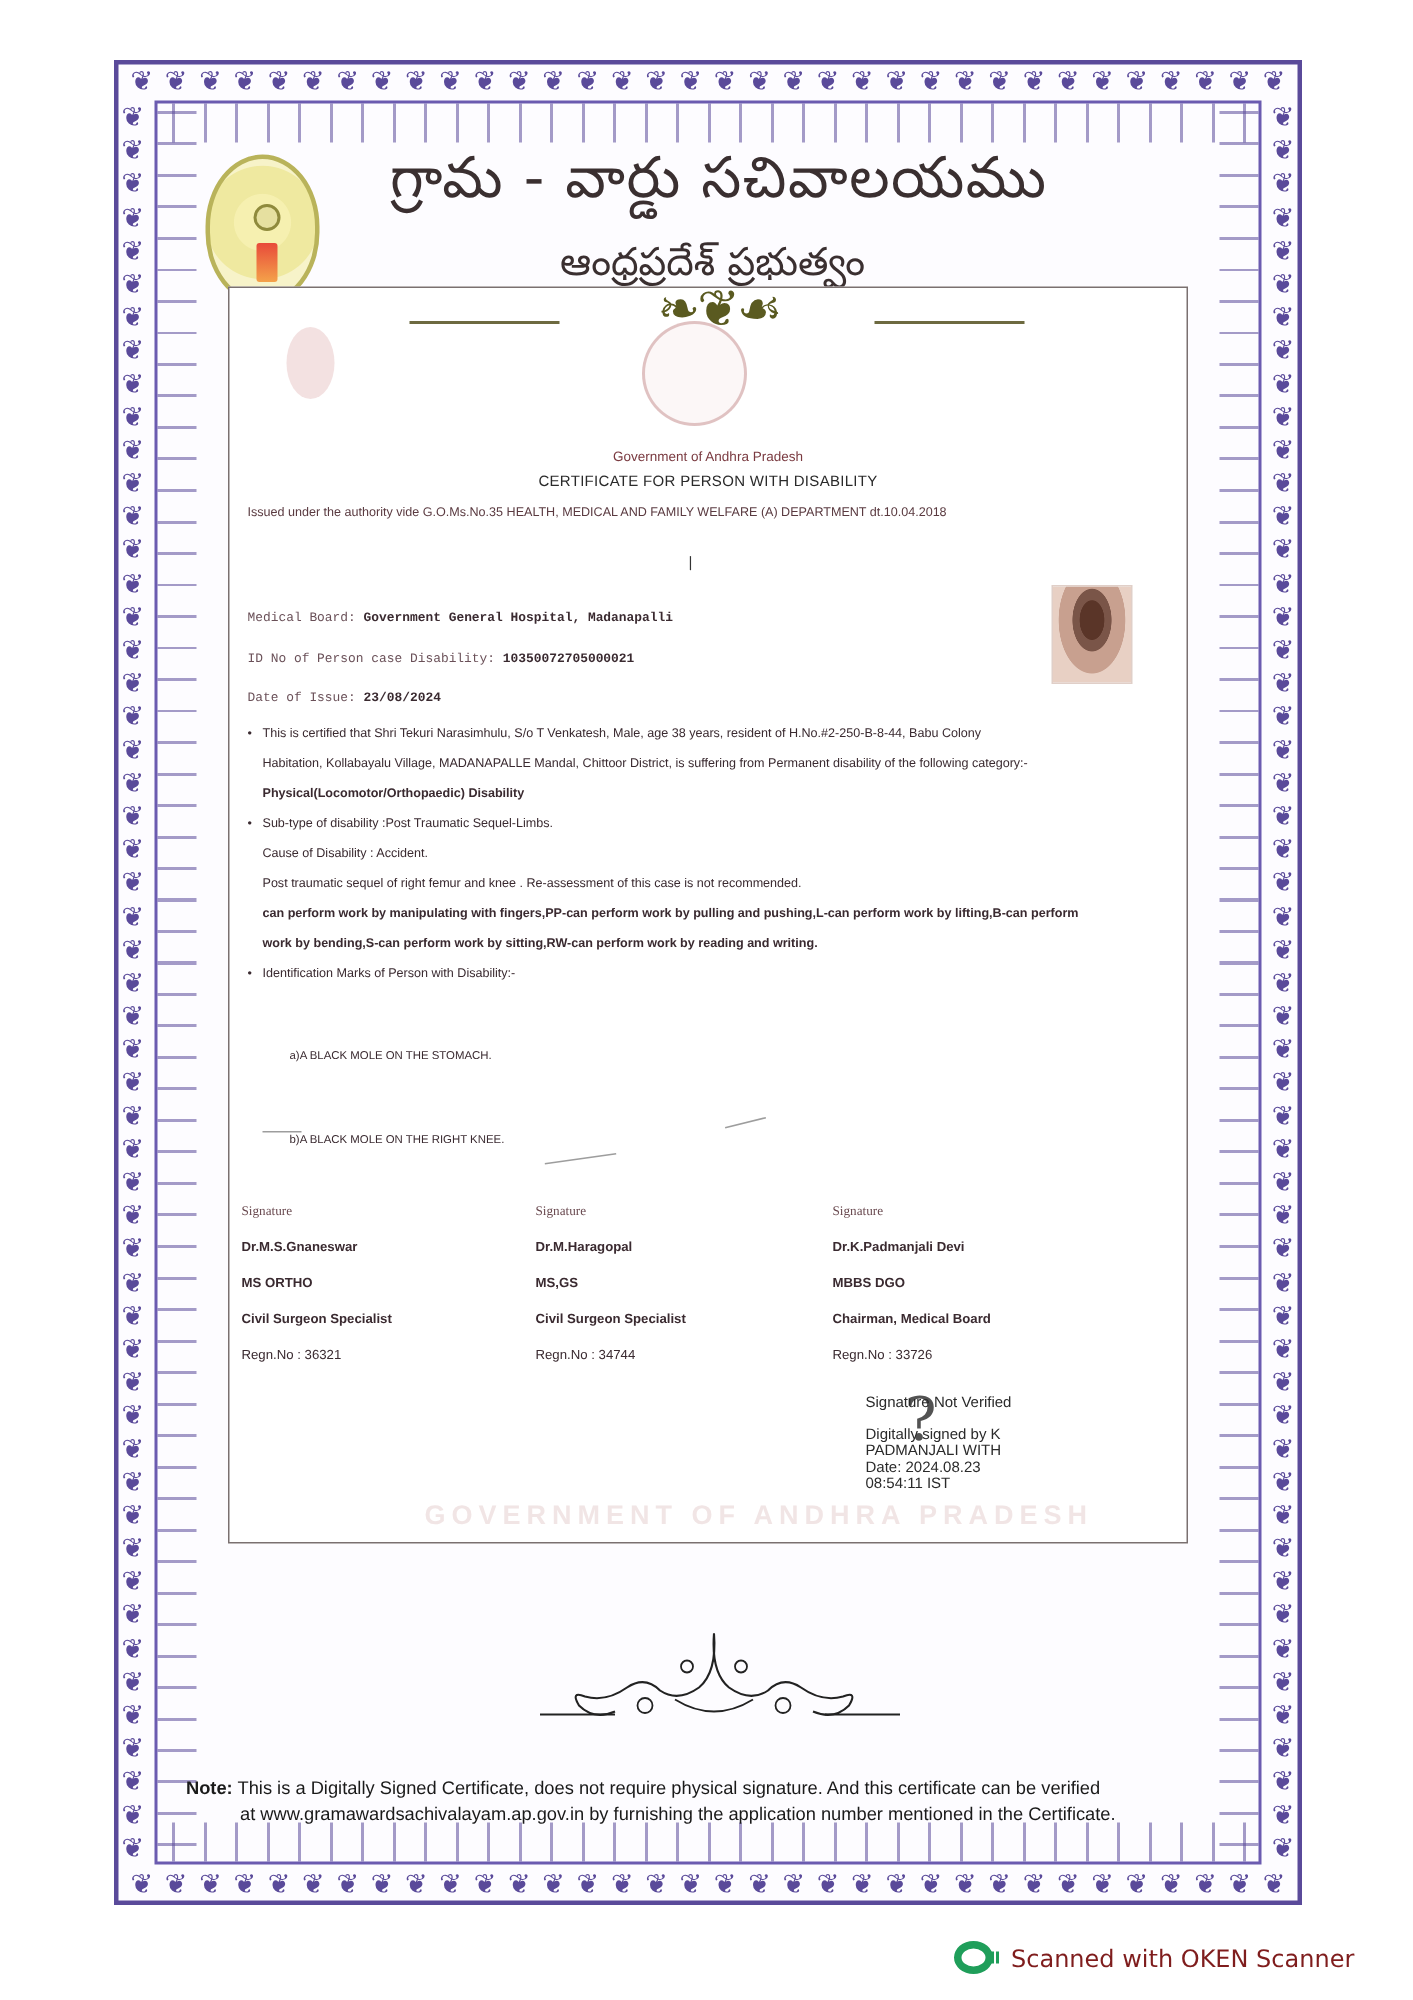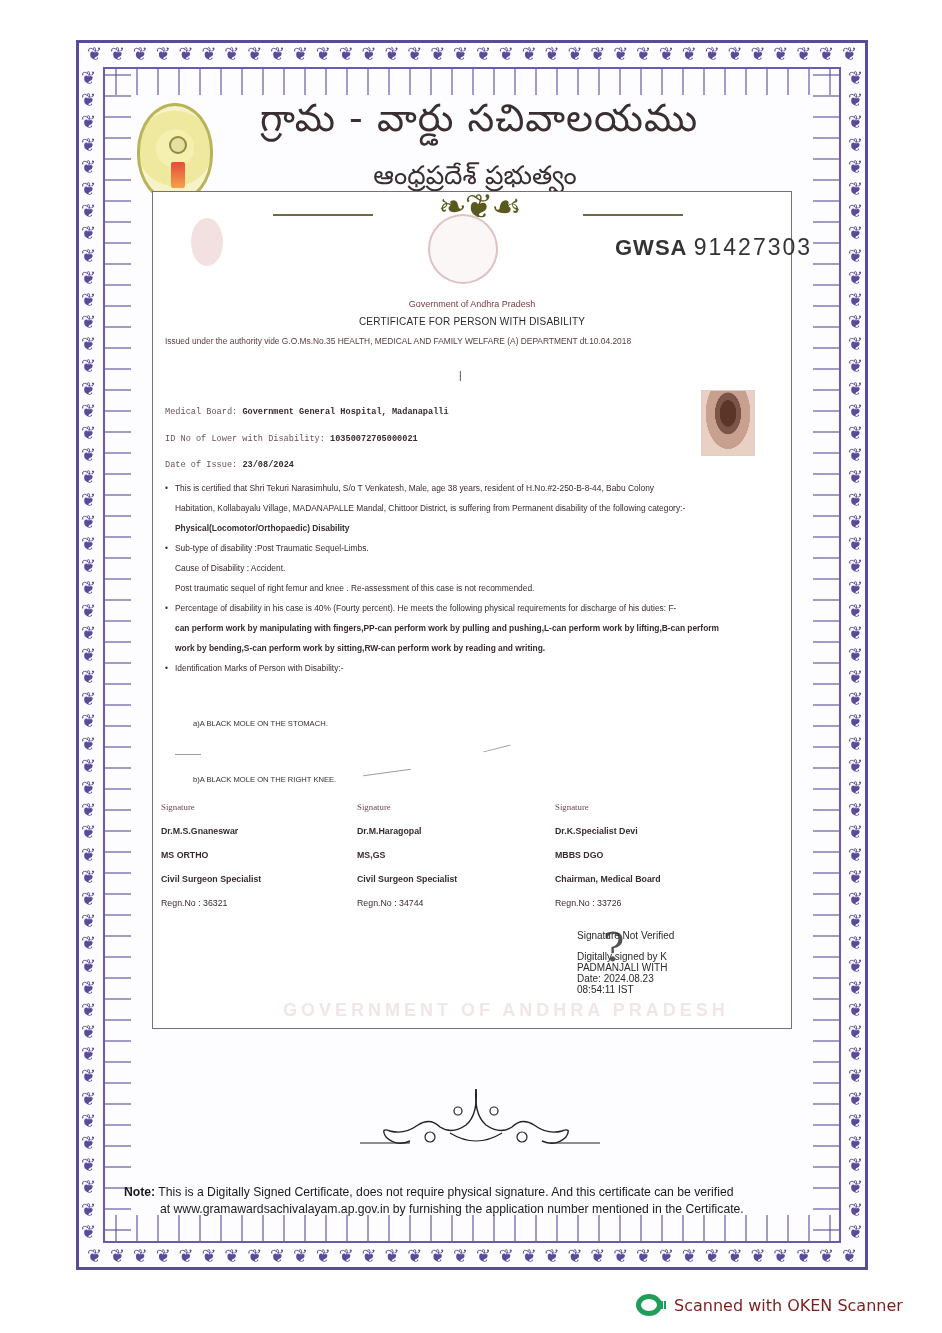--- a/index.html
+++ b/index.html
@@ -327,10 +327,6 @@
   <div class="ornament-top">❧❦☙</div>
   <div class="stamp-faded"></div>
 
-  <div class="gwsa">
-    <span>GWSA</span>
-    <span class="num">91427303</span>
-  </div>
 
   <div class="govt-line">Government of Andhra Pradesh</div>
   <div class="cert-title">CERTIFICATE FOR PERSON WITH DISABILITY</div>

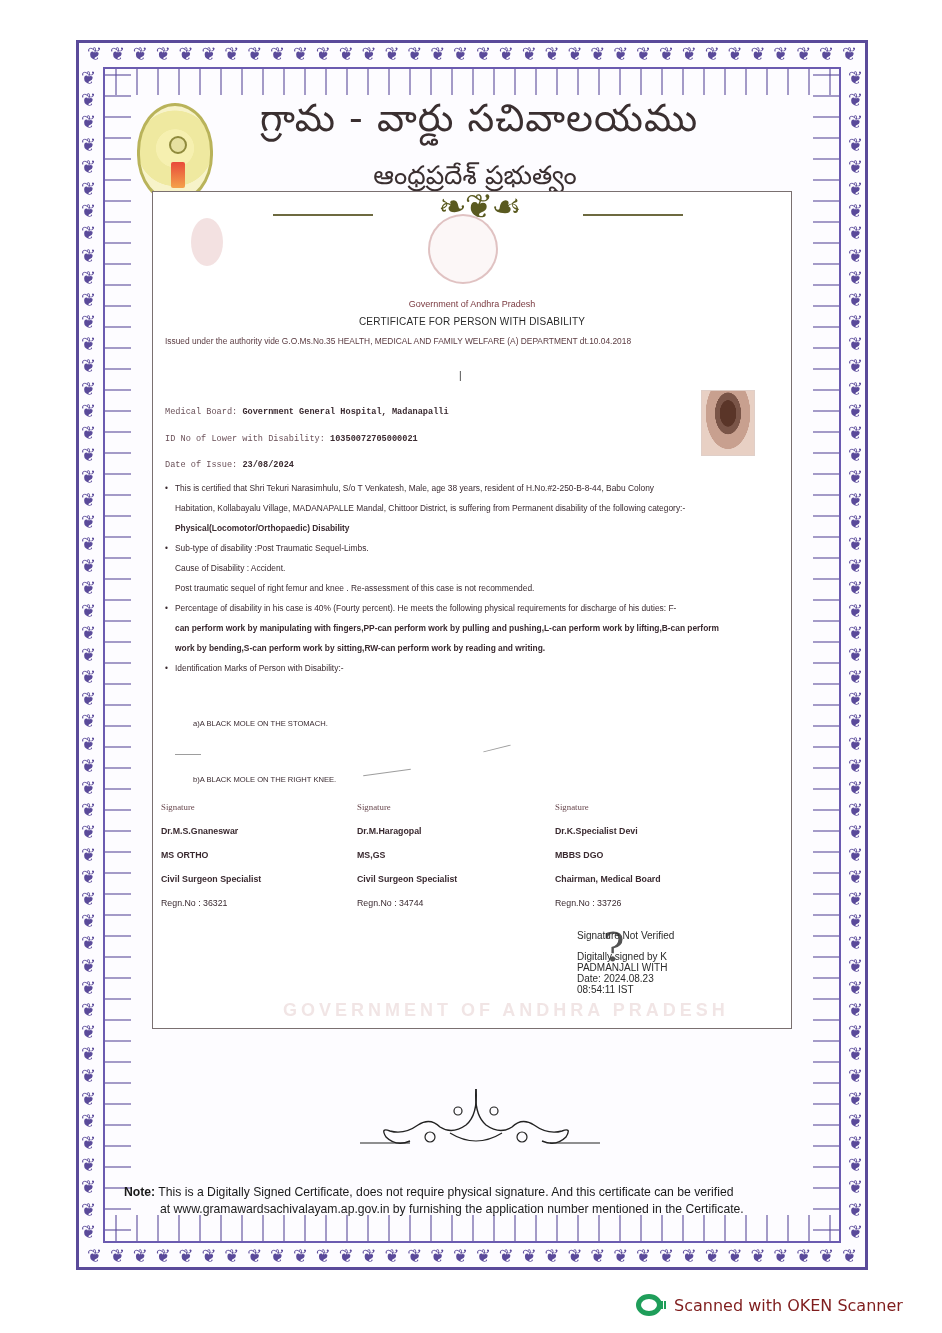--- a/index.html
+++ b/index.html
@@ -340,7 +340,7 @@
     <b>Government General Hospital,  Madanapalli</b>
   </div>
   <div class="field" style="top:242px;">
-    <span>ID No of Lower with Disability:</span>
+    <span>ID No of Person case Disability:</span>
     <b>10350072705000021</b>
   </div>
   <div class="field" style="top:268px;">

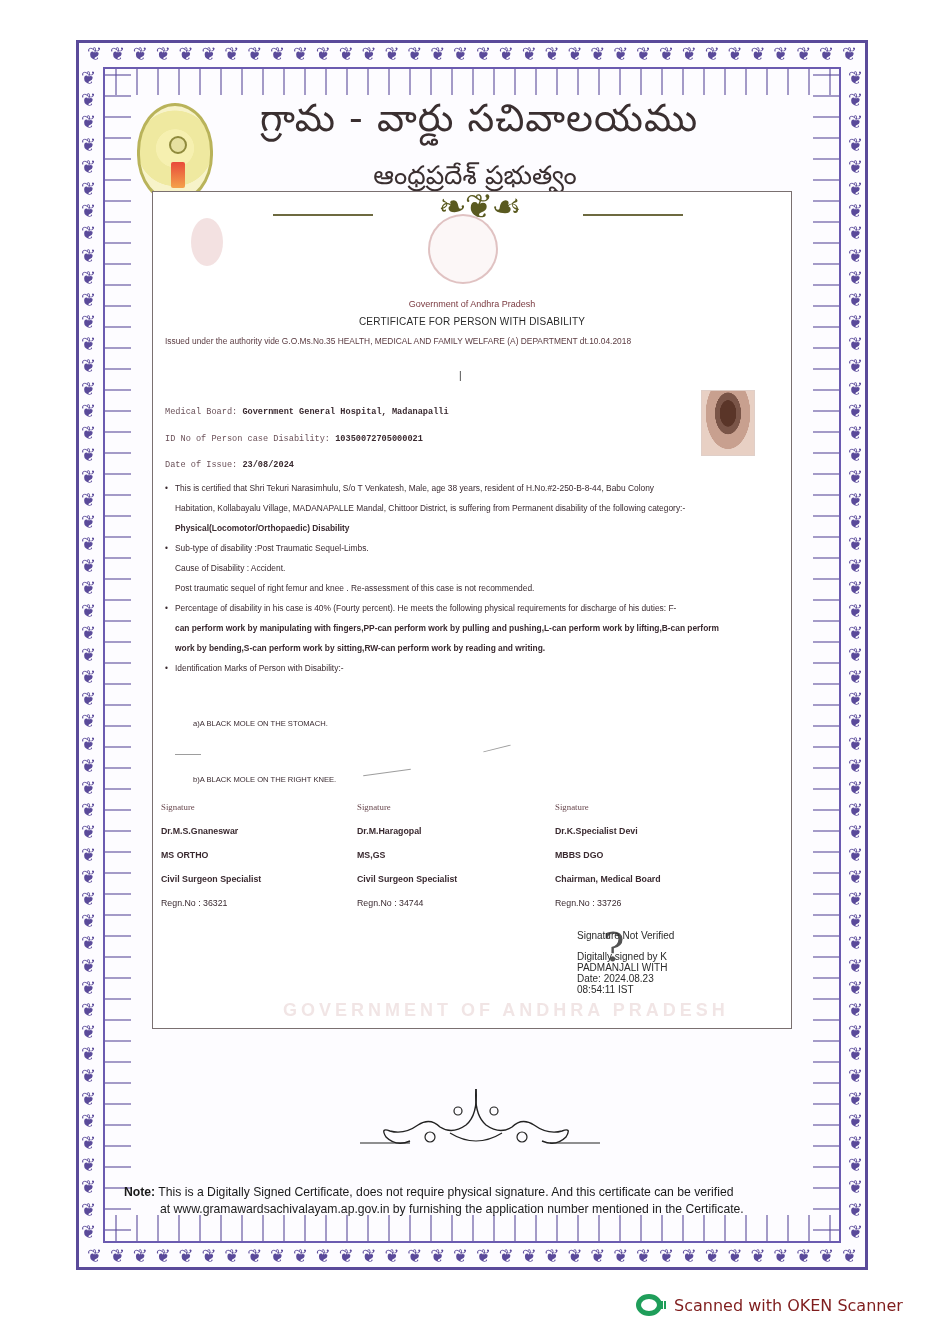--- a/index.html
+++ b/index.html
@@ -355,7 +355,6 @@
     <div class="bullet">Sub-type of disability :Post Traumatic Sequel-Limbs.</div>
     <div class="indent">Cause of Disability : Accident.</div>
     <div class="indent">Post traumatic sequel of right femur and knee .  Re-assessment of this case is not recommended.</div>
-    <div class="bullet">Percentage of disability in his case is  40%  (Fourty percent). He meets the following physical requirements for discharge of his duties: F-</div>
     <div class="indent" style="font-weight:bold;">can perform work by manipulating with fingers,PP-can perform work by pulling and pushing,L-can perform work by lifting,B-can perform</div>
     <div class="indent" style="font-weight:bold;">work by bending,S-can perform work by sitting,RW-can perform work by reading and writing.</div>
     <div class="bullet">Identification Marks of Person with Disability:-</div>

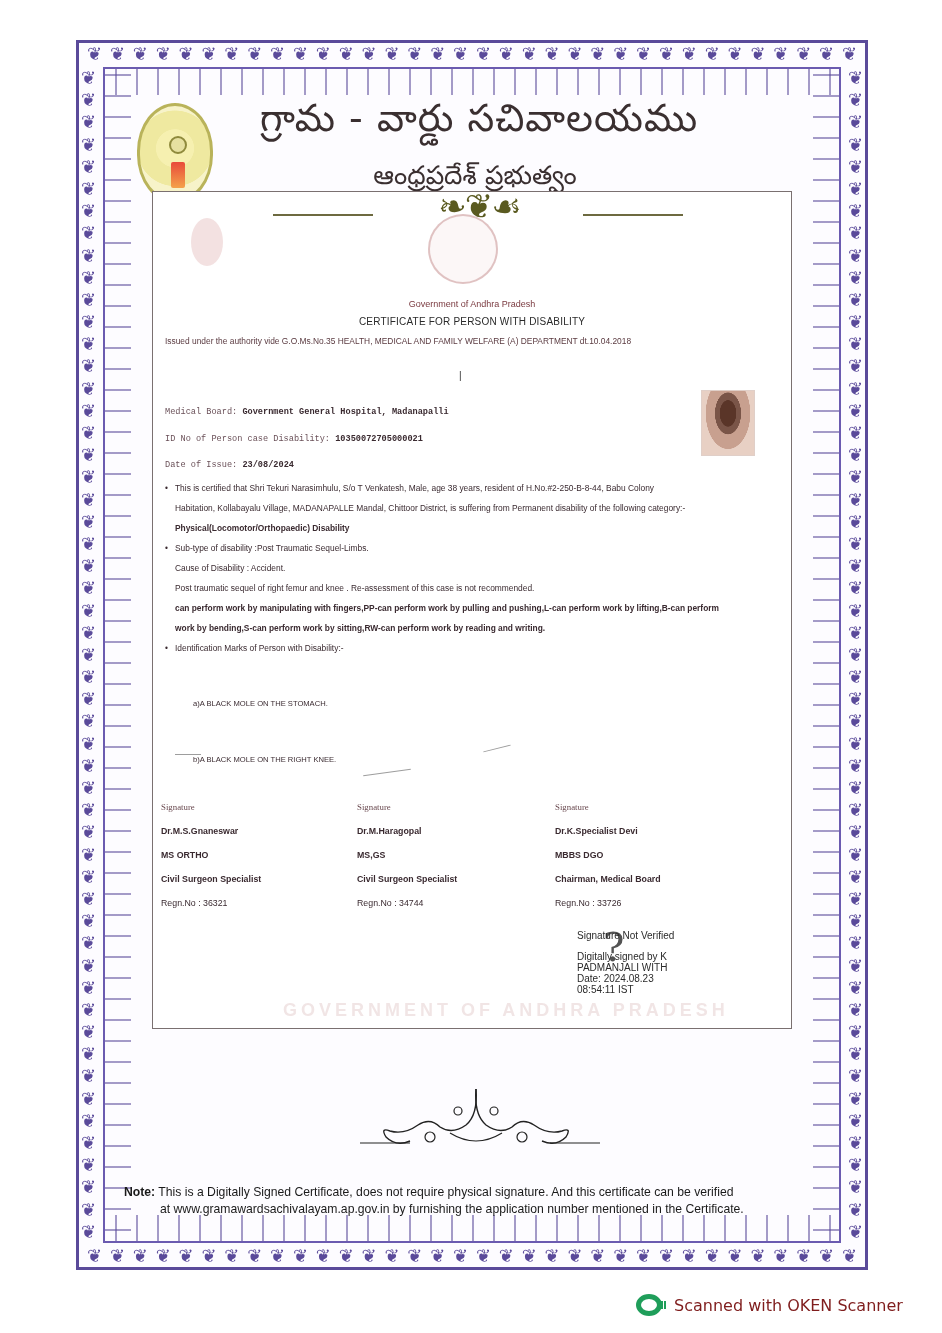--- a/index.html
+++ b/index.html
@@ -382,7 +382,7 @@
   </div>
   <div class="sig-col" style="left:402px;">
     <div class="label">Signature</div>
-    <div class="bold">Dr.K.Specialist Devi</div>
+    <div class="bold">Dr.K.Padmanjali Devi</div>
     <div class="bold">MBBS DGO</div>
     <div class="bold">Chairman, Medical Board</div>
     <div>Regn.No : 33726</div>

